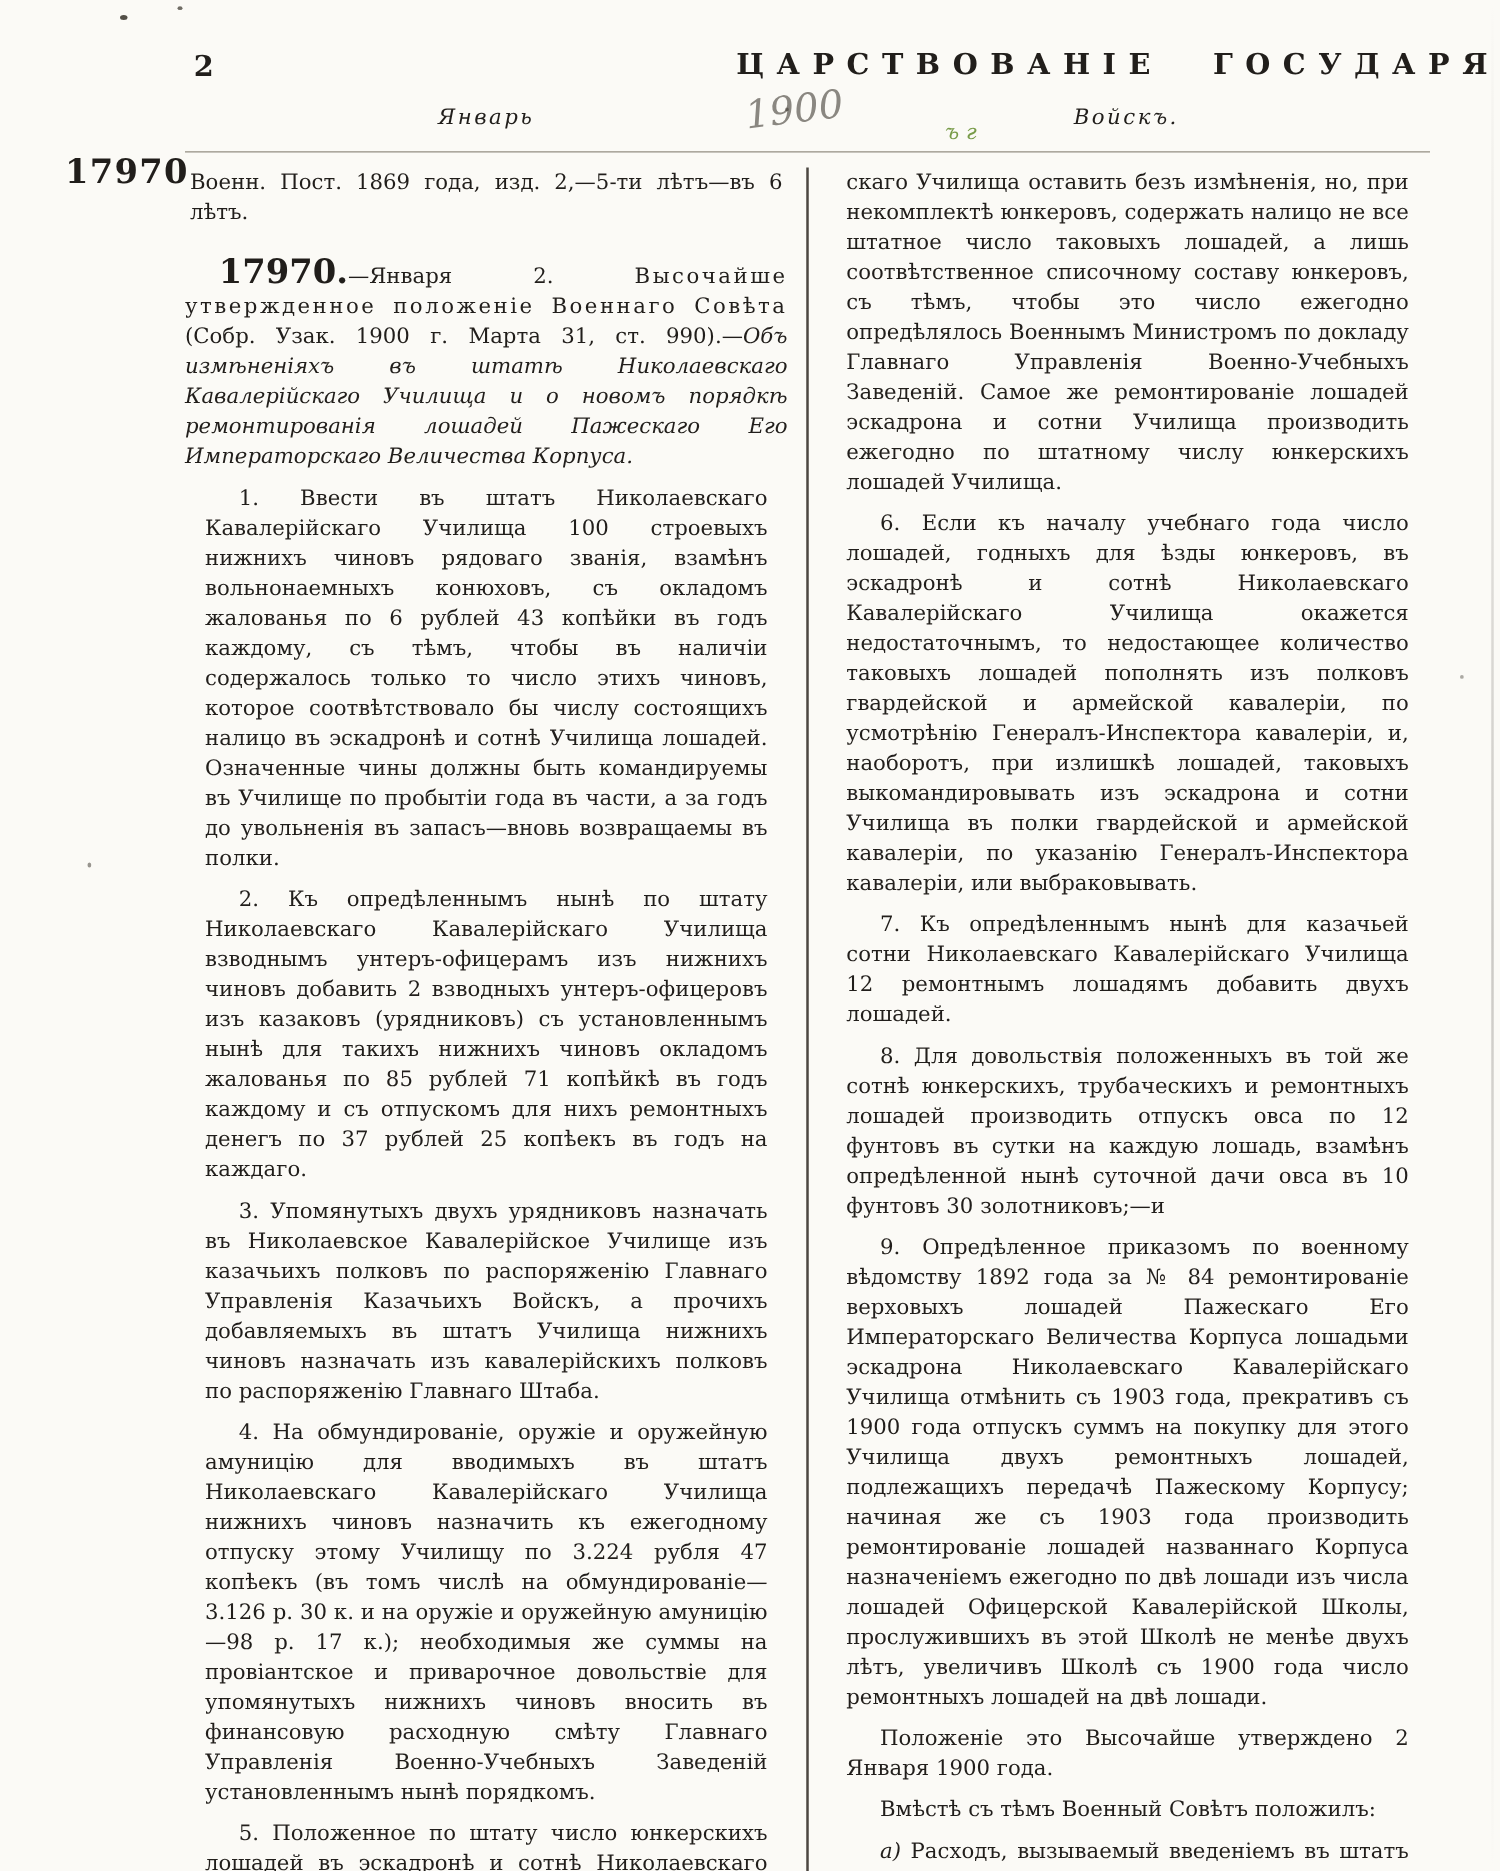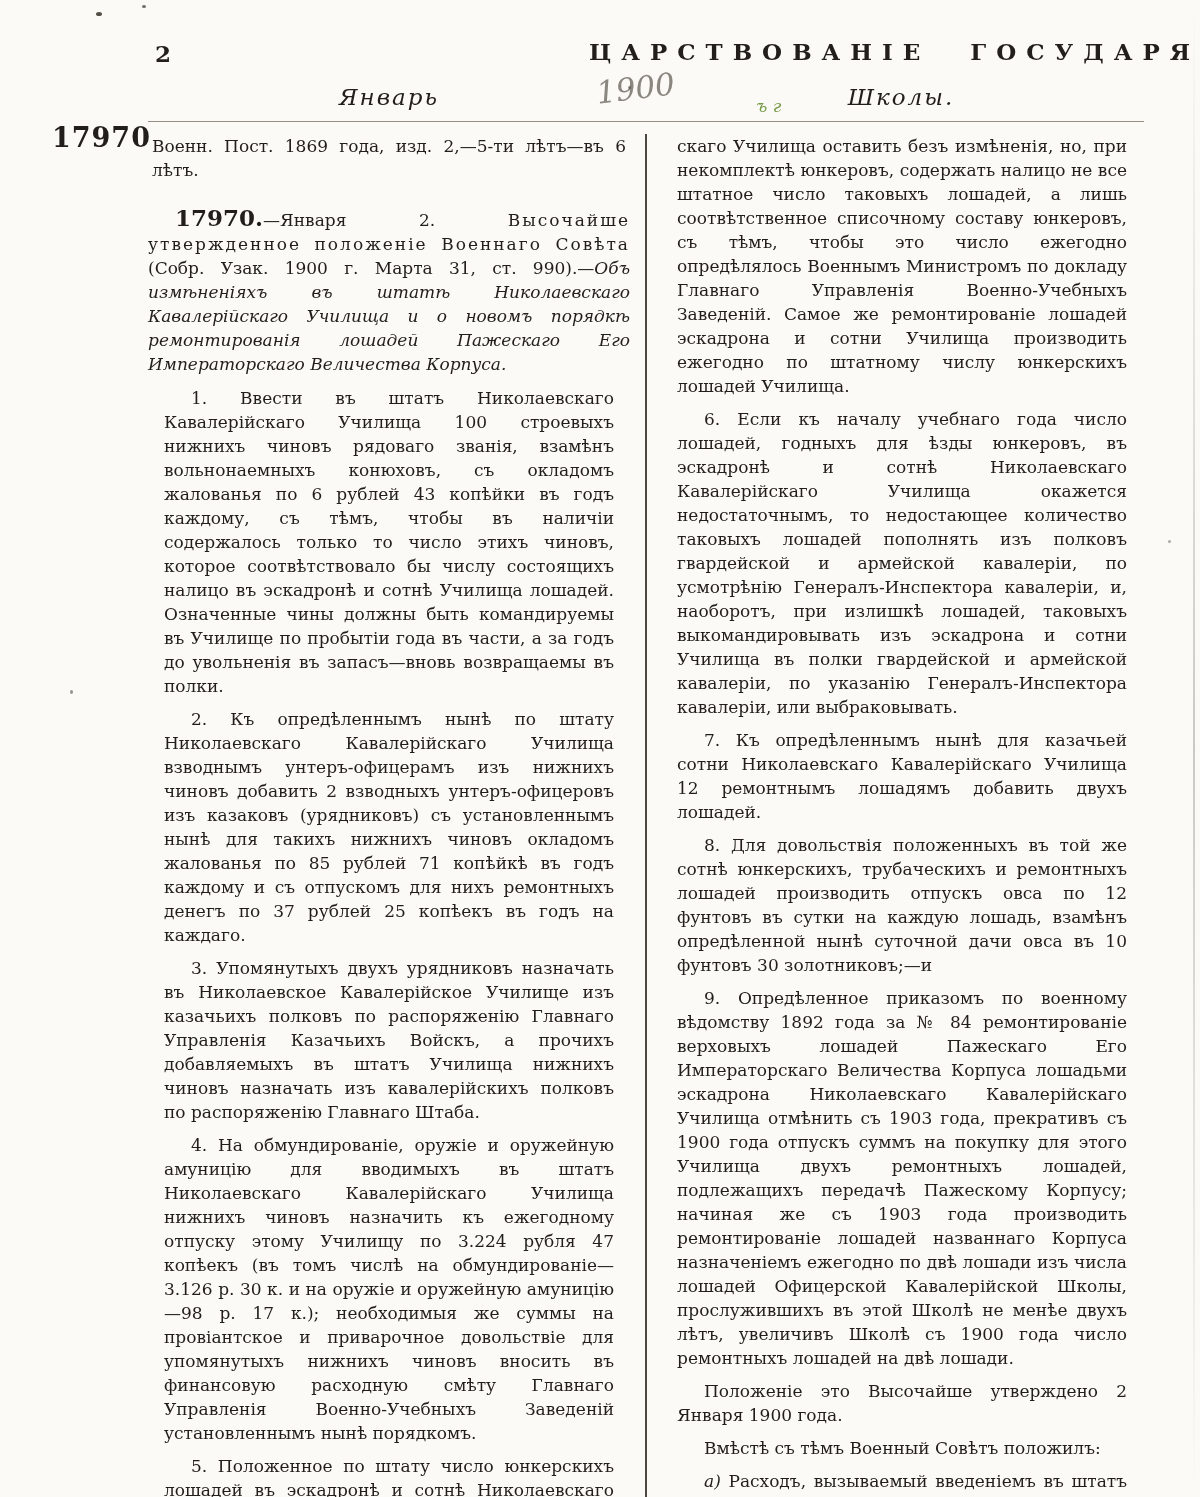--- a/index.html
+++ b/index.html
@@ -29,7 +29,7 @@
   }
   .month {
     position: absolute; top: 84px;
-    font-style: italic; font-size: 23px; letter-spacing: 2px;
+    font-style: italic; font-size: 17px; letter-spacing: 2px;
     text-align: center;
   }
   .month-left  { left: 148px; width: 482px; }

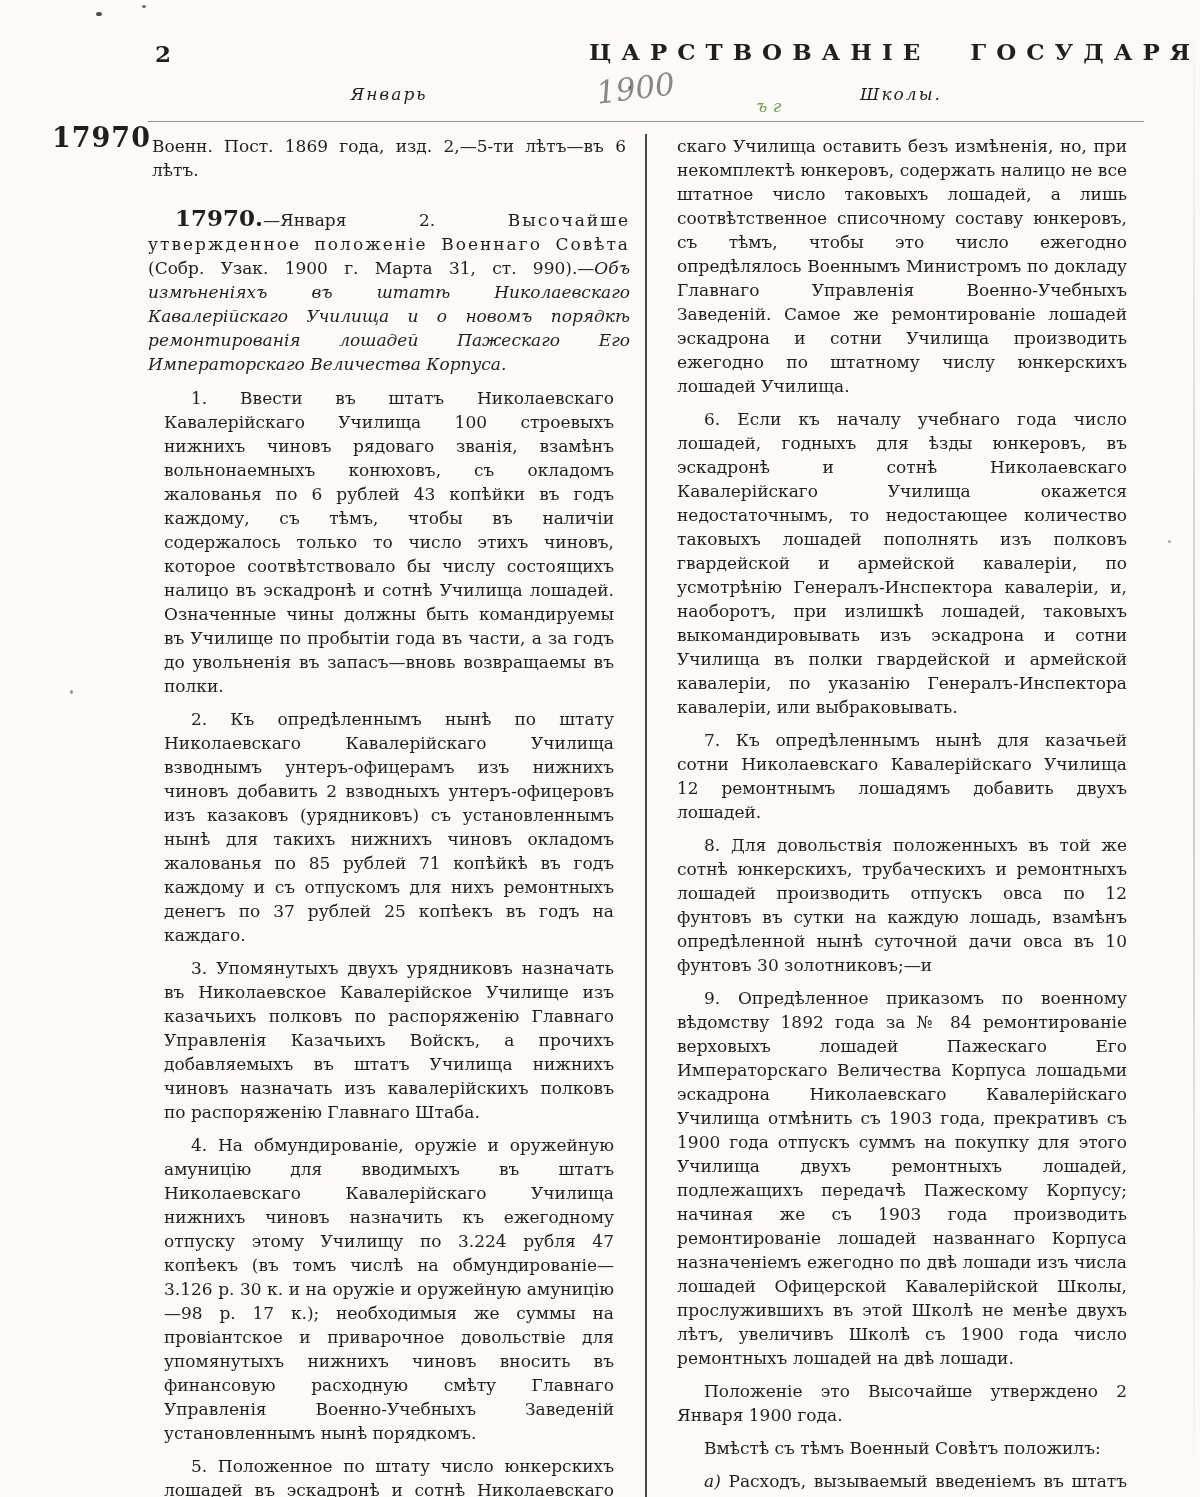--- a/index.html
+++ b/index.html
@@ -102,7 +102,7 @@
     <span class="month month-left">Январь</span>
     <span class="hand-year">1900</span>
     <span class="hand-marks">ъ г</span>
-    <span class="month month-right">Школы.</span>
+    <span class="month month-right">Войскъ.</span>
     <div class="head-rule"></div>
   </header>
 

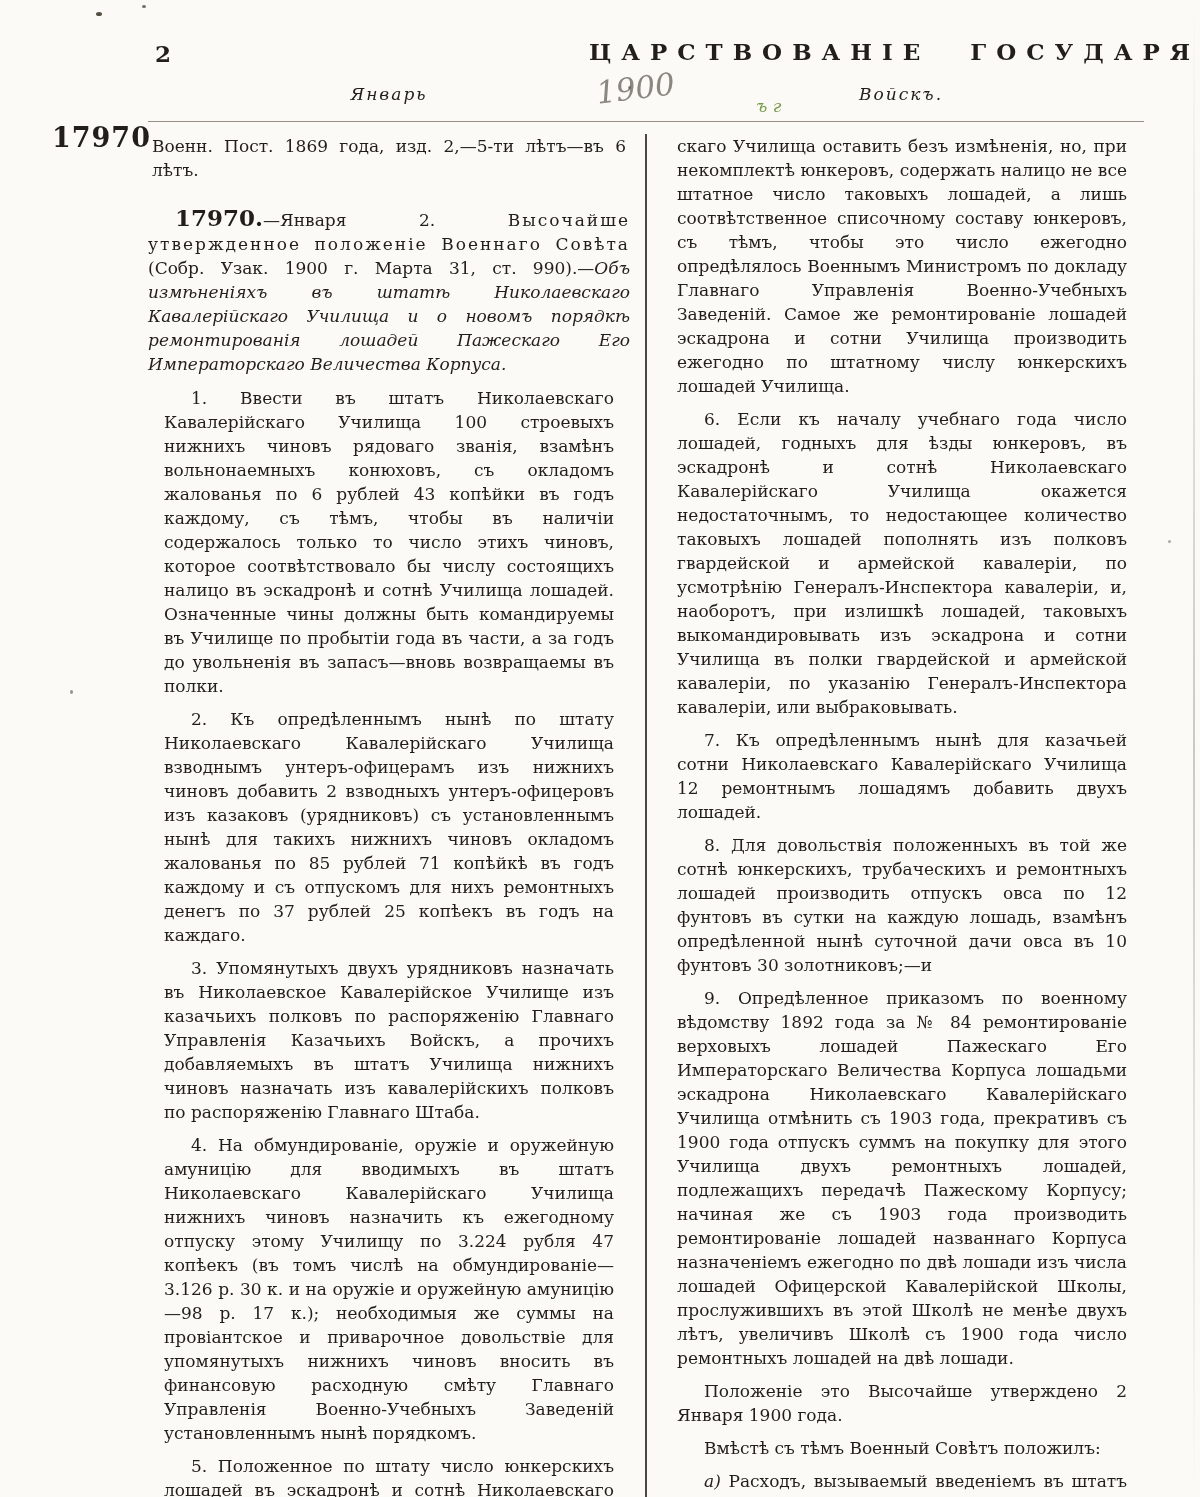--- a/index.html
+++ b/index.html
@@ -77,7 +77,7 @@
     text-indent: 0;
   }
   .heading { margin: 14px 0 10px; text-align: justify; text-indent: 27px; }
-  .h-num { font-size: 23px; }
+  .h-num { font-size: 27px; }
   .spaced { letter-spacing: 2px; }
   
   .edge-line {

